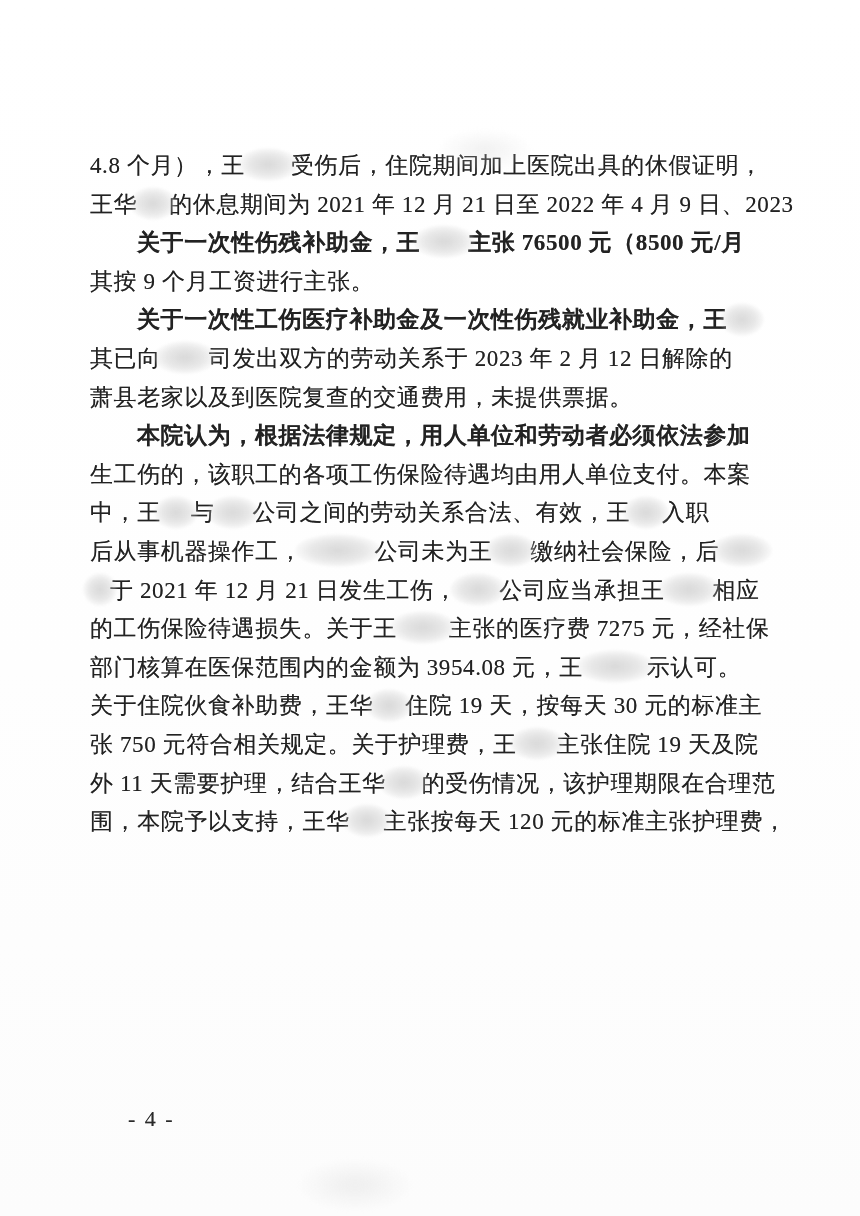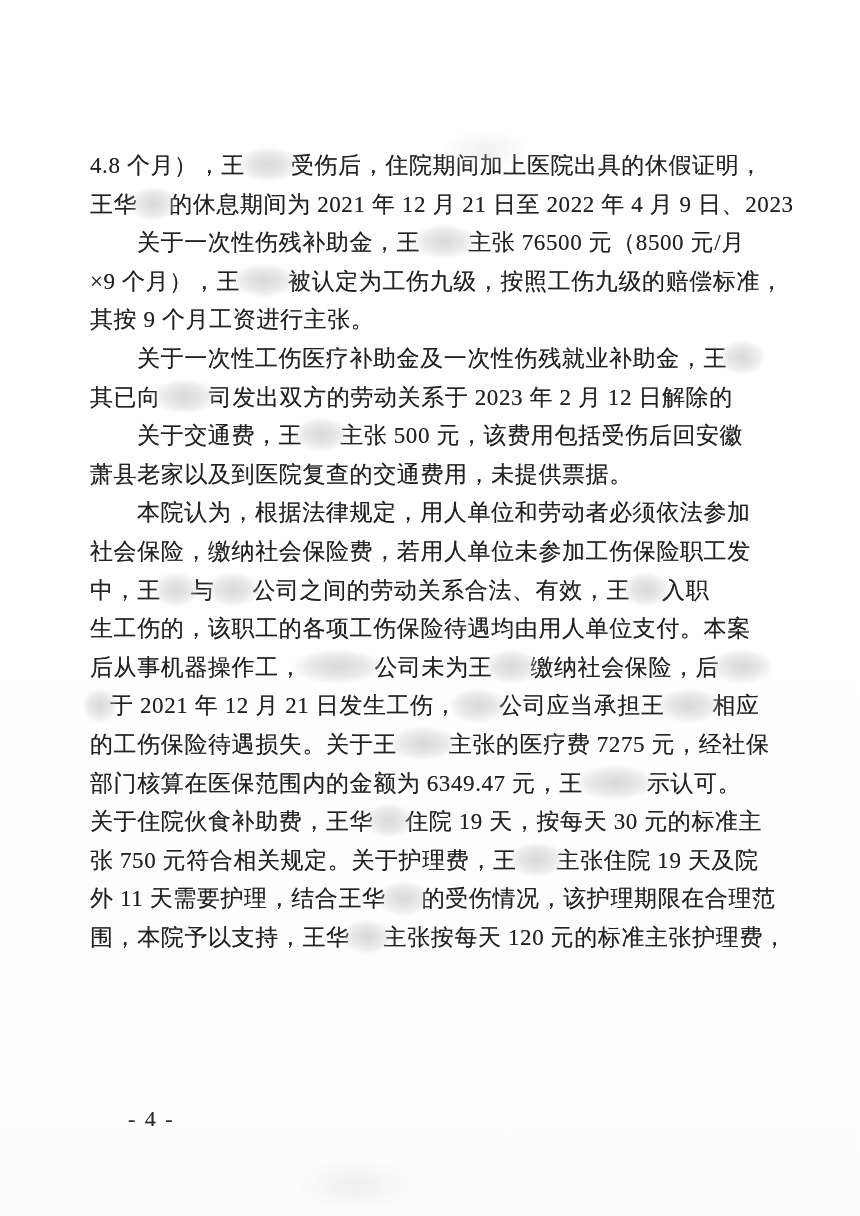--- a/index.html
+++ b/index.html
@@ -34,6 +34,7 @@
   }
   .line.indent {
     padding-left: 47px;
+    font-weight: bold;
   }
   .redact {
     display: inline-block;

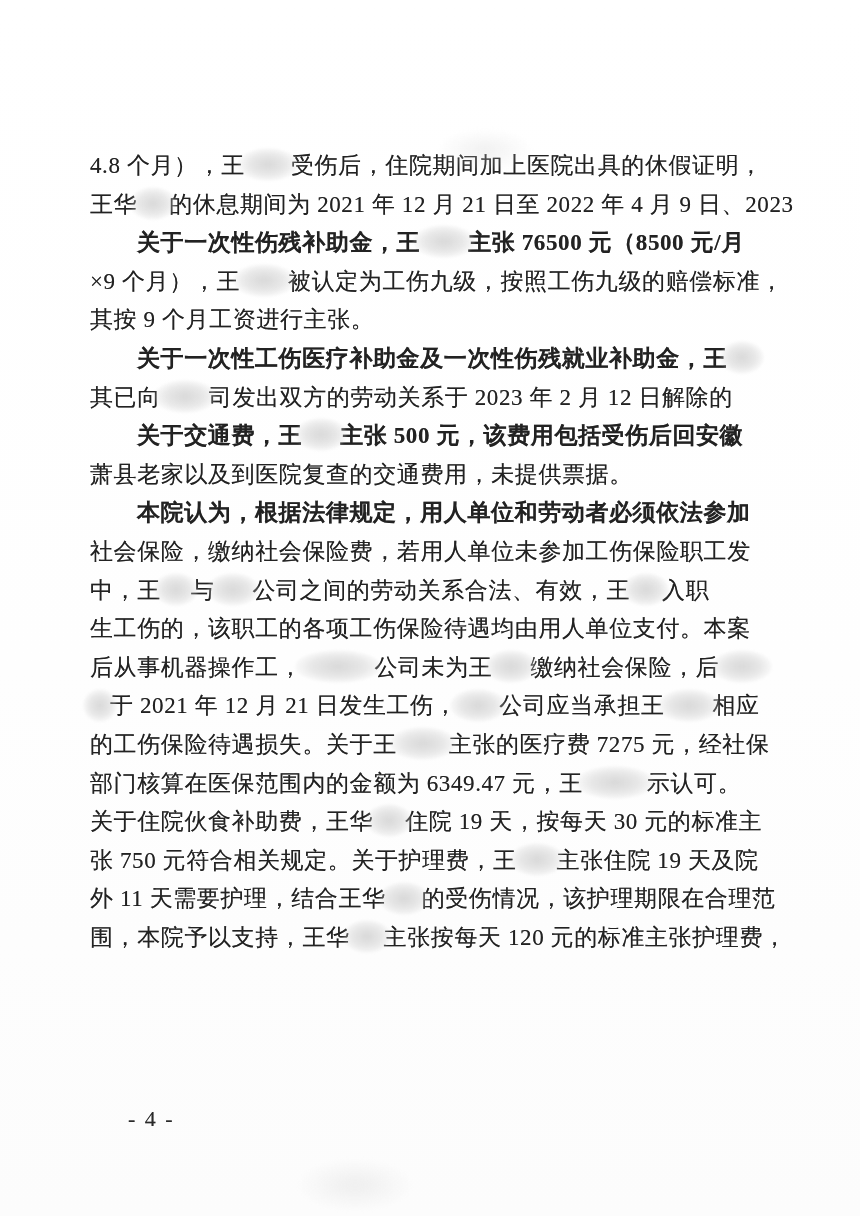--- a/index.html
+++ b/index.html
@@ -79,7 +79,6 @@
       <div class="line"><span>4.8 个月），王</span><span class="redact" style="width: 60px;"></span><span>受伤后，住院期间加上医院出具的休假证明，</span></div>
       <div class="line"><span>王华</span><span class="redact" style="width: 46px;"></span><span>的休息期间为 2021 年 12 月 21 日至 2022 年 4 月 9 日、2023</span></div>
       <div class="line indent"><span>关于一次性伤残补助金，王</span><span class="redact" style="width: 62px;"></span><span>主张 76500 元（8500 元/月</span></div>
-      <div class="line"><span>×9 个月），王</span><span class="redact" style="width: 62px;"></span><span>被认定为工伤九级，按照工伤九级的赔偿标准，</span></div>
       <div class="line"><span>其按 9 个月工资进行主张。</span></div>
       <div class="line indent"><span>关于一次性工伤医疗补助金及一次性伤残就业补助金，王</span><span class="redact" style="width: 44px;"></span></div>
       <div class="line"><span>其已向</span><span class="redact" style="width: 62px;"></span><span>司发出双方的劳动关系于 2023 年 2 月 12 日解除的</span></div>

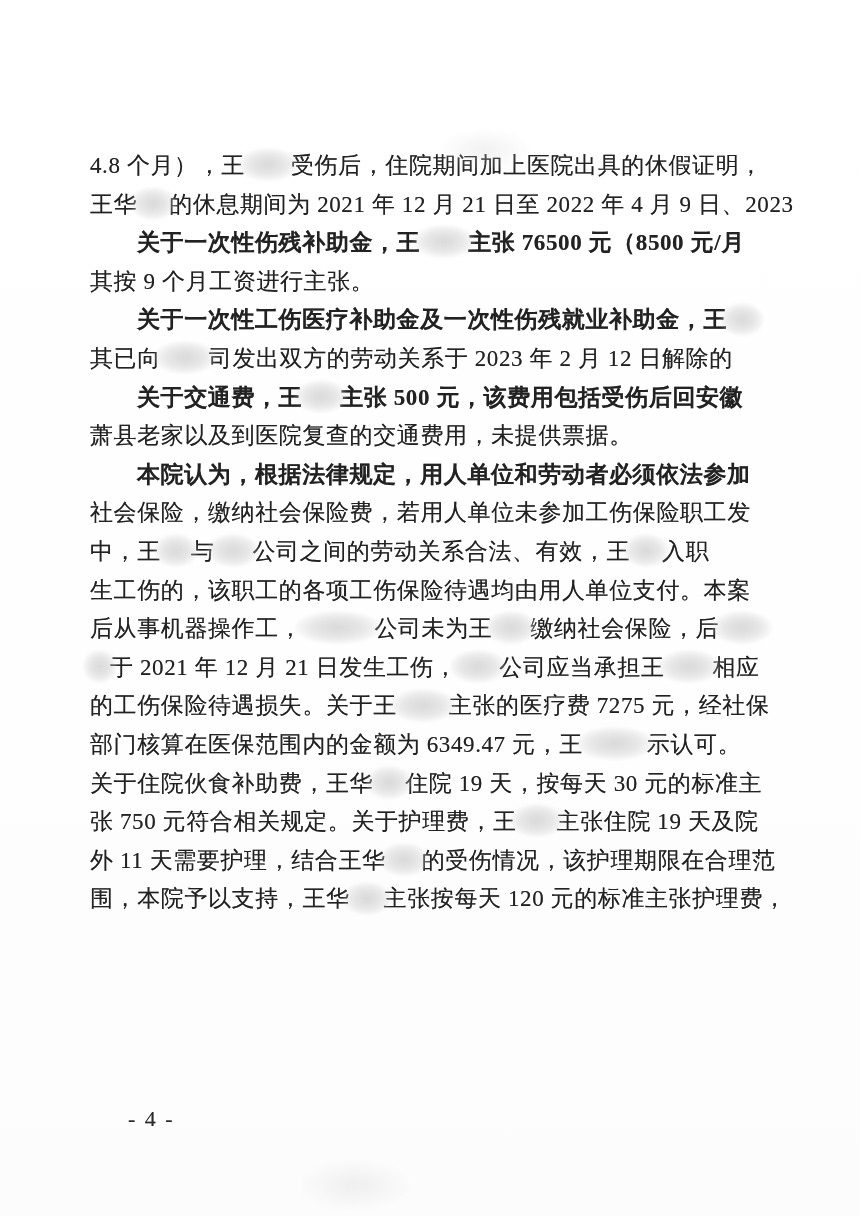--- a/index.html
+++ b/index.html
@@ -82,7 +82,6 @@
       <div class="line"><span>其按 9 个月工资进行主张。</span></div>
       <div class="line indent"><span>关于一次性工伤医疗补助金及一次性伤残就业补助金，王</span><span class="redact" style="width: 44px;"></span></div>
       <div class="line"><span>其已向</span><span class="redact" style="width: 62px;"></span><span>司发出双方的劳动关系于 2023 年 2 月 12 日解除的</span></div>
-      <div class="line indent"><span>关于交通费，王</span><span class="redact" style="width: 52px;"></span><span>主张 500 元，该费用包括受伤后回安徽</span></div>
       <div class="line"><span>萧县老家以及到医院复查的交通费用，未提供票据。</span></div>
       <div class="line indent"><span>本院认为，根据法律规定，用人单位和劳动者必须依法参加</span></div>
       <div class="line"><span>社会保险，缴纳社会保险费，若用人单位未参加工伤保险职工发</span></div>

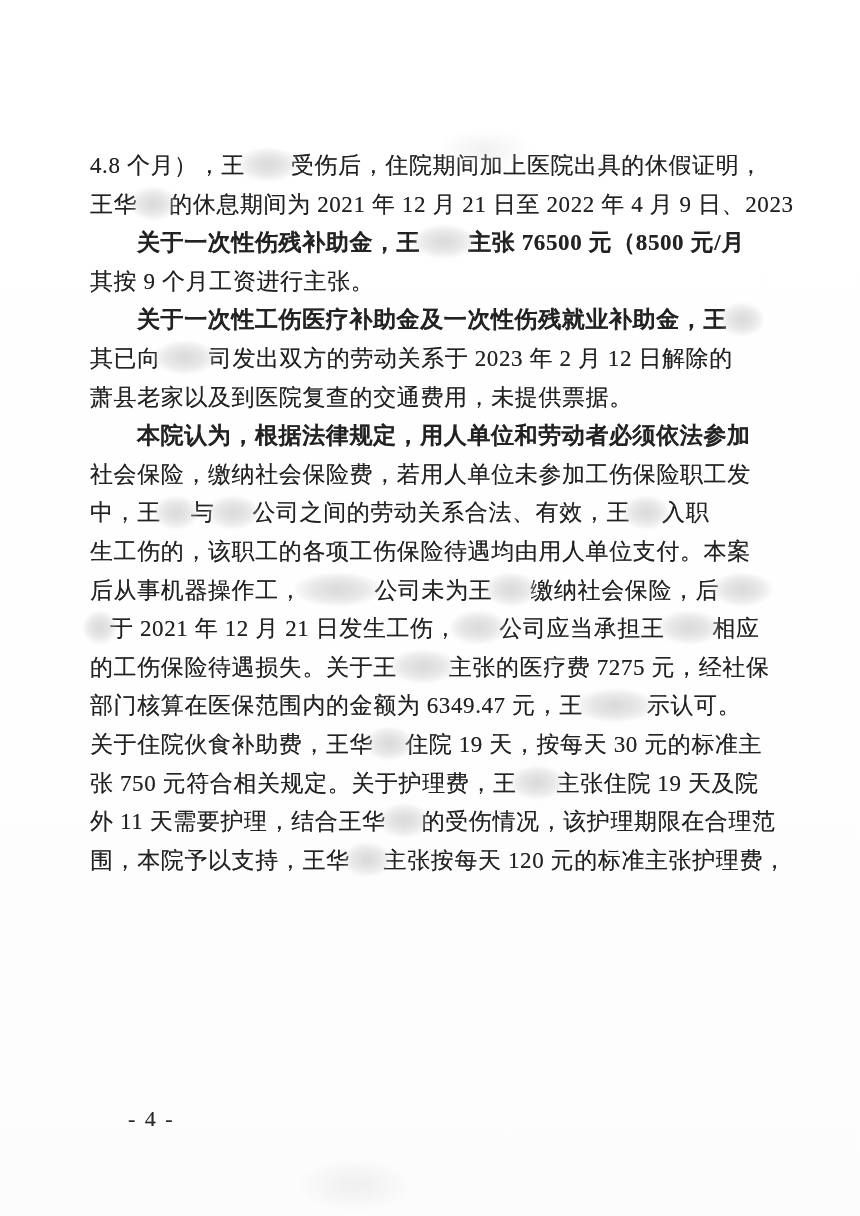--- a/index.html
+++ b/index.html
@@ -84,7 +84,6 @@
       <div class="line"><span>其已向</span><span class="redact" style="width: 62px;"></span><span>司发出双方的劳动关系于 2023 年 2 月 12 日解除的</span></div>
       <div class="line"><span>萧县老家以及到医院复查的交通费用，未提供票据。</span></div>
       <div class="line indent"><span>本院认为，根据法律规定，用人单位和劳动者必须依法参加</span></div>
-      <div class="line"><span>社会保险，缴纳社会保险费，若用人单位未参加工伤保险职工发</span></div>
       <div class="line"><span>中，王</span><span class="redact" style="width: 44px;"></span><span>与</span><span class="redact" style="width: 52px;"></span><span>公司之间的劳动关系合法、有效，王</span><span class="redact" style="width: 46px;"></span><span>入职</span></div>
       <div class="line"><span>生工伤的，该职工的各项工伤保险待遇均由用人单位支付。本案</span></div>
       <div class="line"><span>后从事机器操作工，</span><span class="redact" style="width: 86px;"></span><span>公司未为王</span><span class="redact" style="width: 52px;"></span><span>缴纳社会保险，后</span><span class="redact" style="width: 60px;"></span></div>

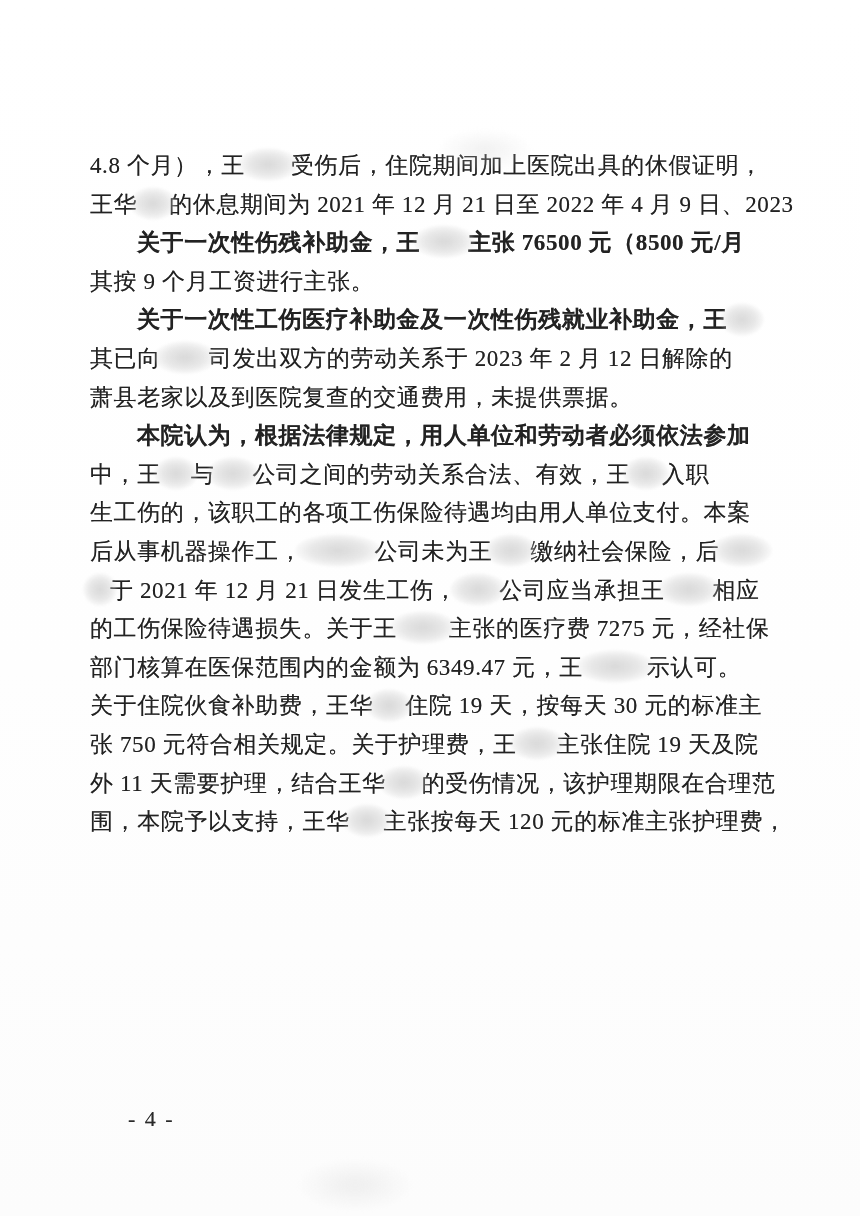--- a/index.html
+++ b/index.html
@@ -84,8 +84,8 @@
       <div class="line"><span>其已向</span><span class="redact" style="width: 62px;"></span><span>司发出双方的劳动关系于 2023 年 2 月 12 日解除的</span></div>
       <div class="line"><span>萧县老家以及到医院复查的交通费用，未提供票据。</span></div>
       <div class="line indent"><span>本院认为，根据法律规定，用人单位和劳动者必须依法参加</span></div>
+      <div class="line"><span>生工伤的，该职工的各项工伤保险待遇均由用人单位支付。本案</span></div>
       <div class="line"><span>中，王</span><span class="redact" style="width: 44px;"></span><span>与</span><span class="redact" style="width: 52px;"></span><span>公司之间的劳动关系合法、有效，王</span><span class="redact" style="width: 46px;"></span><span>入职</span></div>
-      <div class="line"><span>生工伤的，该职工的各项工伤保险待遇均由用人单位支付。本案</span></div>
       <div class="line"><span>后从事机器操作工，</span><span class="redact" style="width: 86px;"></span><span>公司未为王</span><span class="redact" style="width: 52px;"></span><span>缴纳社会保险，后</span><span class="redact" style="width: 60px;"></span></div>
       <div class="line"><span class="redact" style="width: 34px;"></span><span>于 2021 年 12 月 21 日发生工伤，</span><span class="redact" style="width: 56px;"></span><span>公司应当承担王</span><span class="redact" style="width: 62px;"></span><span>相应</span></div>
       <div class="line"><span>的工伤保险待遇损失。关于王</span><span class="redact" style="width: 66px;"></span><span>主张的医疗费 7275 元，经社保</span></div>

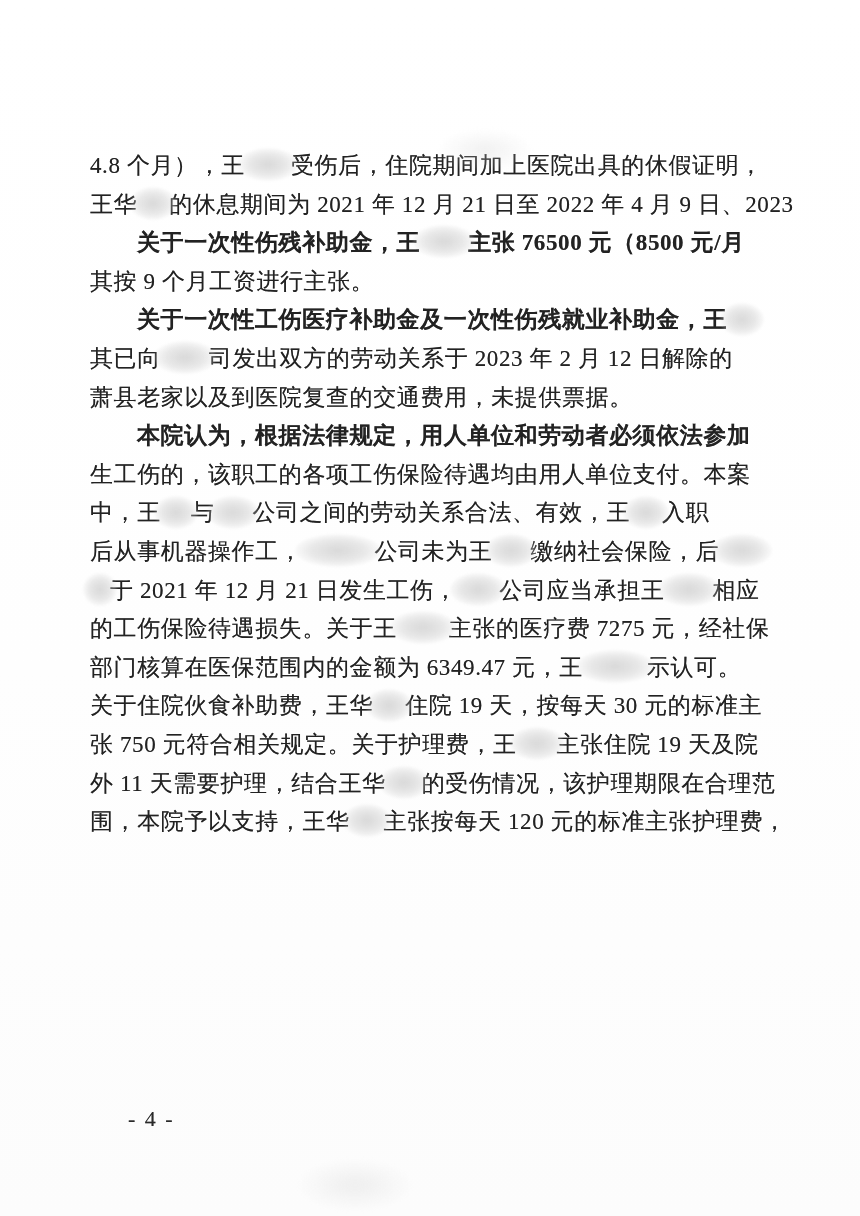--- a/index.html
+++ b/index.html
@@ -89,7 +89,7 @@
       <div class="line"><span>后从事机器操作工，</span><span class="redact" style="width: 86px;"></span><span>公司未为王</span><span class="redact" style="width: 52px;"></span><span>缴纳社会保险，后</span><span class="redact" style="width: 60px;"></span></div>
       <div class="line"><span class="redact" style="width: 34px;"></span><span>于 2021 年 12 月 21 日发生工伤，</span><span class="redact" style="width: 56px;"></span><span>公司应当承担王</span><span class="redact" style="width: 62px;"></span><span>相应</span></div>
       <div class="line"><span>的工伤保险待遇损失。关于王</span><span class="redact" style="width: 66px;"></span><span>主张的医疗费 7275 元，经社保</span></div>
-      <div class="line"><span>部门核算在医保范围内的金额为 6349.47 元，王</span><span class="redact" style="width: 78px;"></span><span>示认可。</span></div>
+      <div class="line"><span>部门核算在医保范围内的金额为 3954.08 元，王</span><span class="redact" style="width: 78px;"></span><span>示认可。</span></div>
       <div class="line"><span>关于住院伙食补助费，王华</span><span class="redact" style="width: 46px;"></span><span>住院 19 天，按每天 30 元的标准主</span></div>
       <div class="line"><span>张 750 元符合相关规定。关于护理费，王</span><span class="redact" style="width: 54px;"></span><span>主张住院 19 天及院</span></div>
       <div class="line"><span>外 11 天需要护理，结合王华</span><span class="redact" style="width: 50px;"></span><span>的受伤情况，该护理期限在合理范</span></div>

